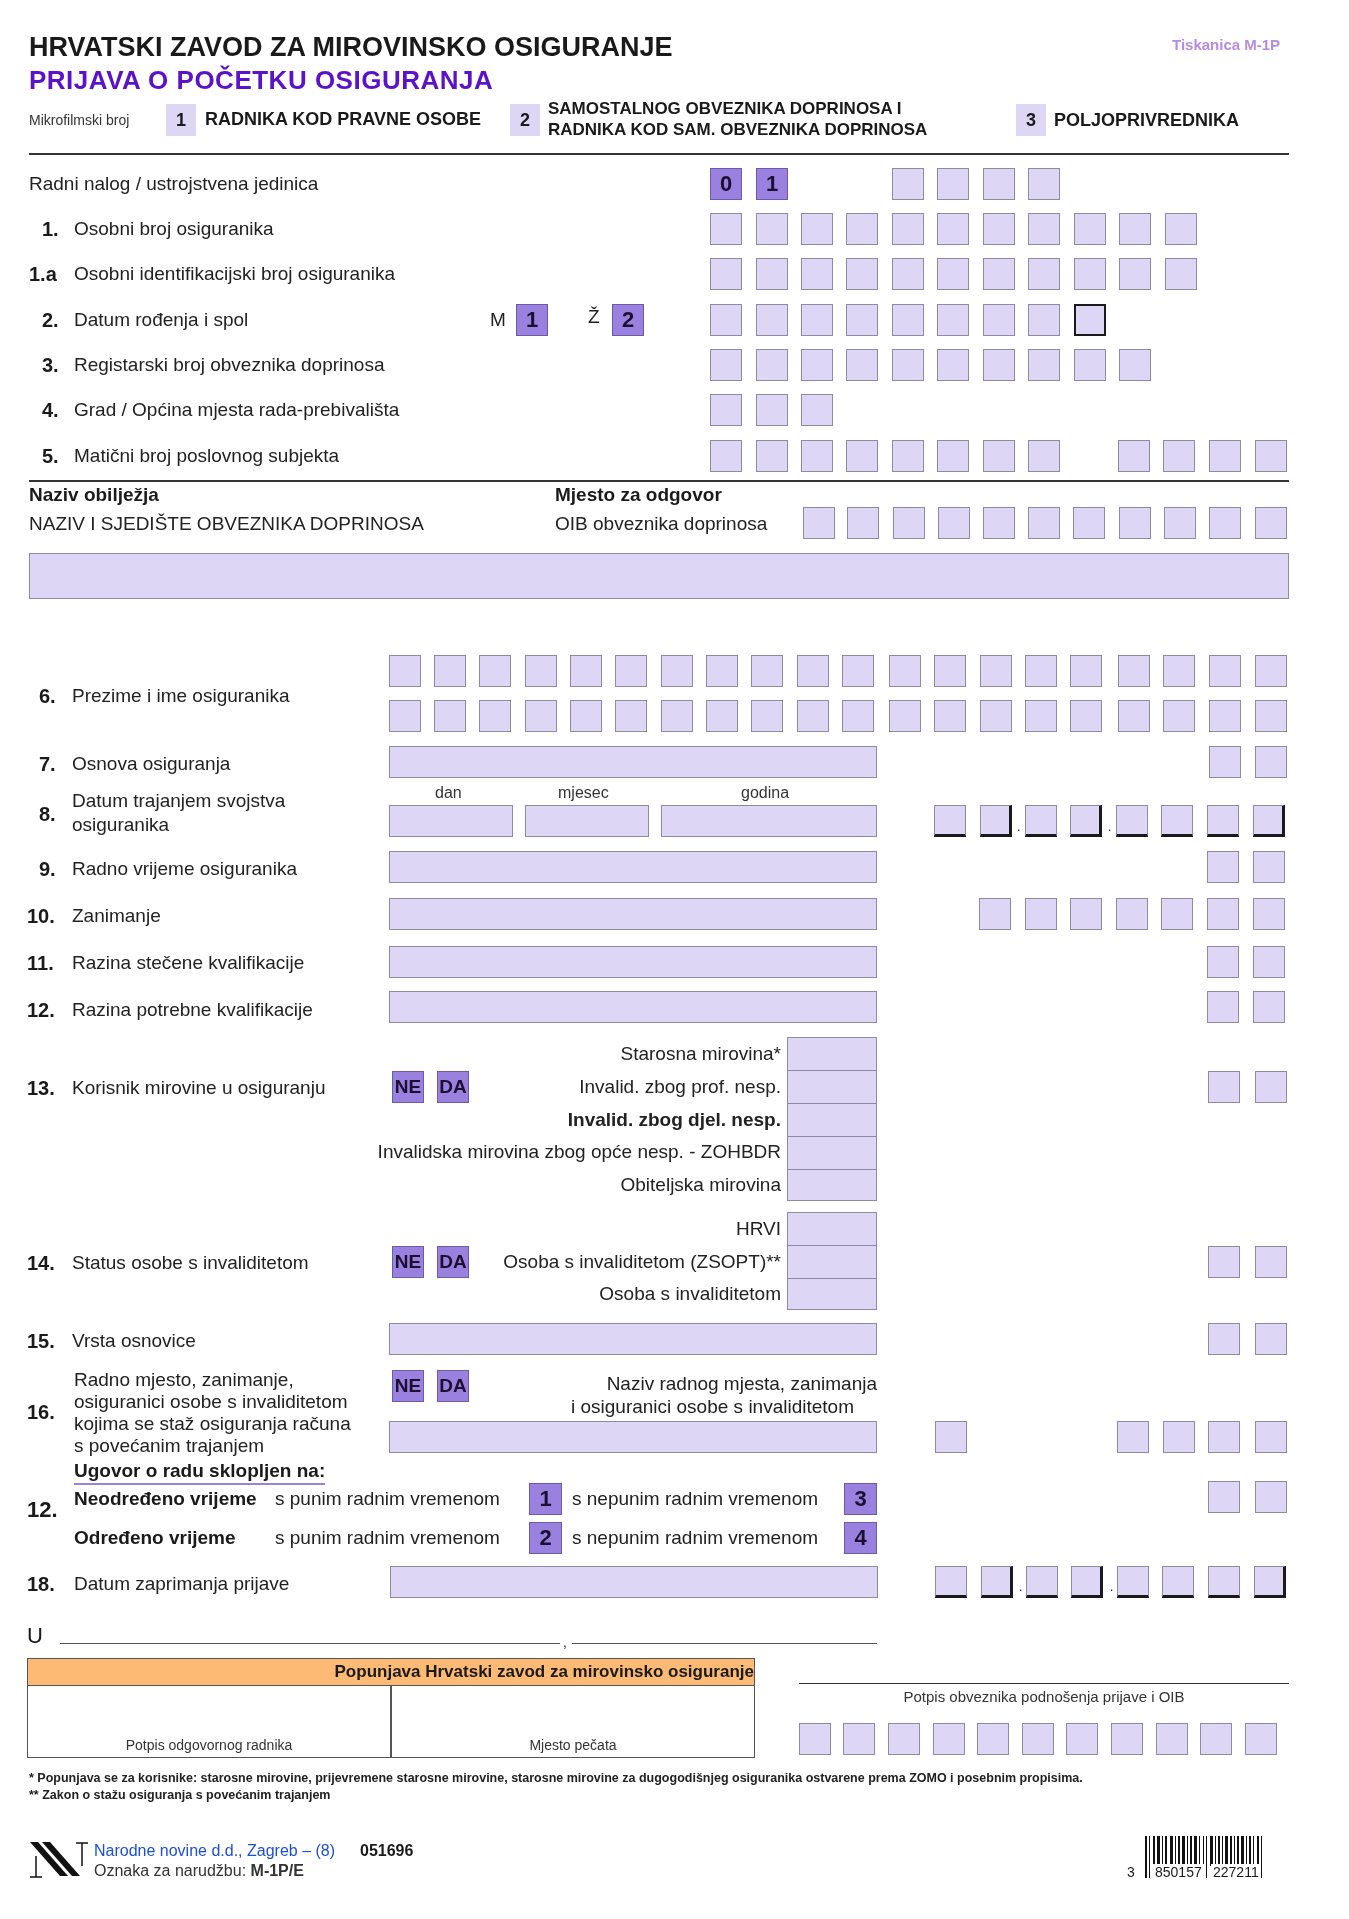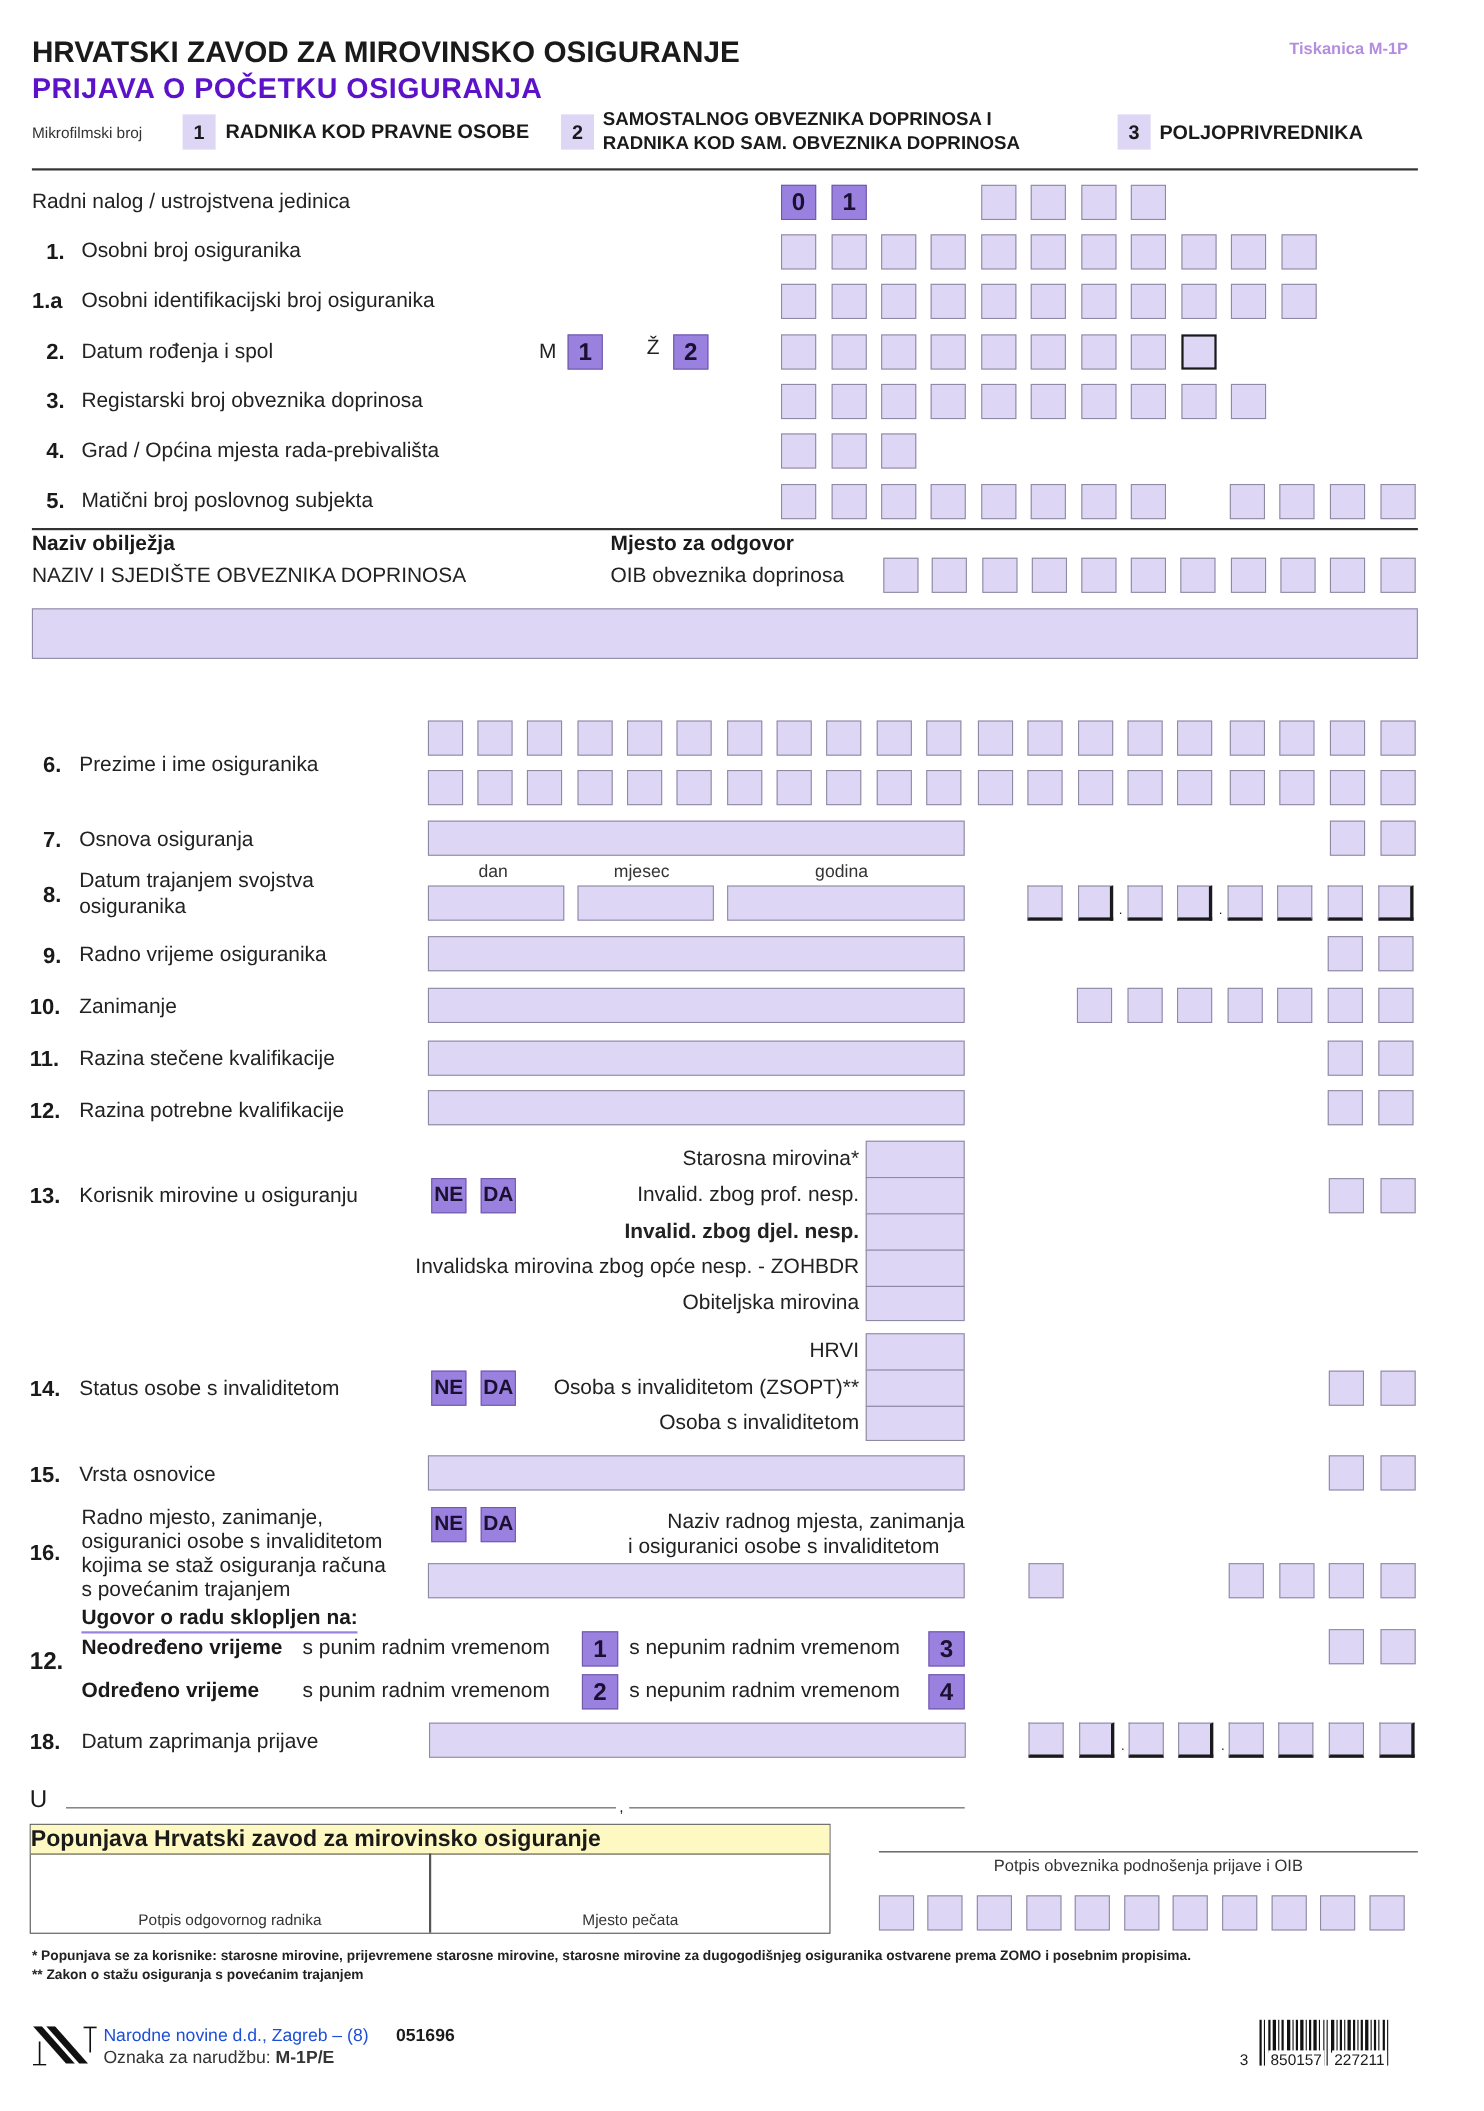--- a/index.html
+++ b/index.html
@@ -357,7 +357,7 @@
 <div class="abs" style="left:572px;top:1643px;width:305px;height:1px;background:#555;"></div>
 
 <div class="abs" style="left:27px;top:1658px;width:728px;height:100px;border:1.5px solid #555;box-sizing:border-box;">
-  <div style="height:26px;border-bottom:1.5px solid #555;text-align:left;font-size:21px;font-weight:bold;line-height:26px;background:#fef9c3;">Popunjava Hrvatski zavod za mirovinsko osiguranje</div>
+  <div style="height:26px;border-bottom:1.5px solid #555;text-align:right;font-size:17px;font-weight:bold;line-height:26px;background:#fdba74;">Popunjava Hrvatski zavod za mirovinsko osiguranje</div>
   <div style="position:absolute;left:362px;top:26px;bottom:0;width:1.5px;background:#555;"></div>
   <div style="position:absolute;left:0;width:362px;bottom:4px;text-align:center;font-size:14px;color:#333;">Potpis odgovornog radnika</div>
   <div style="position:absolute;left:364px;right:0;bottom:4px;text-align:center;font-size:14px;color:#333;">Mjesto pečata</div>

